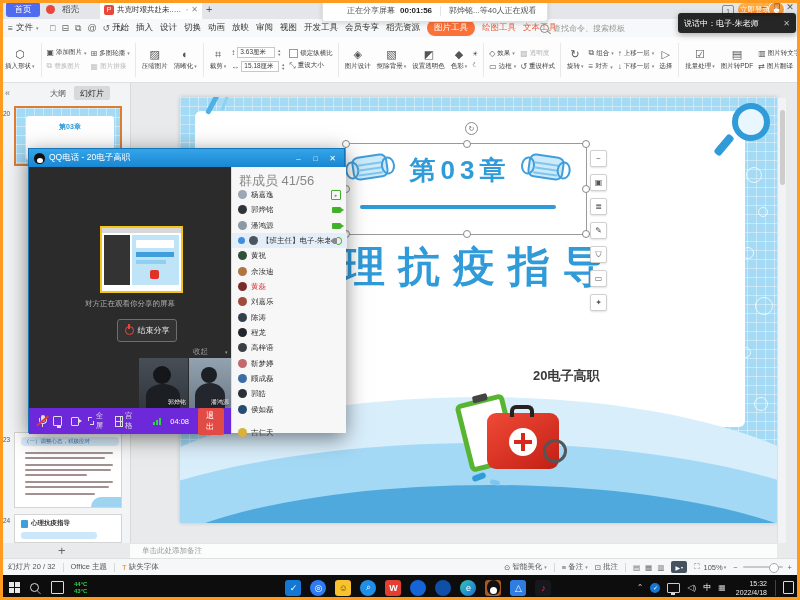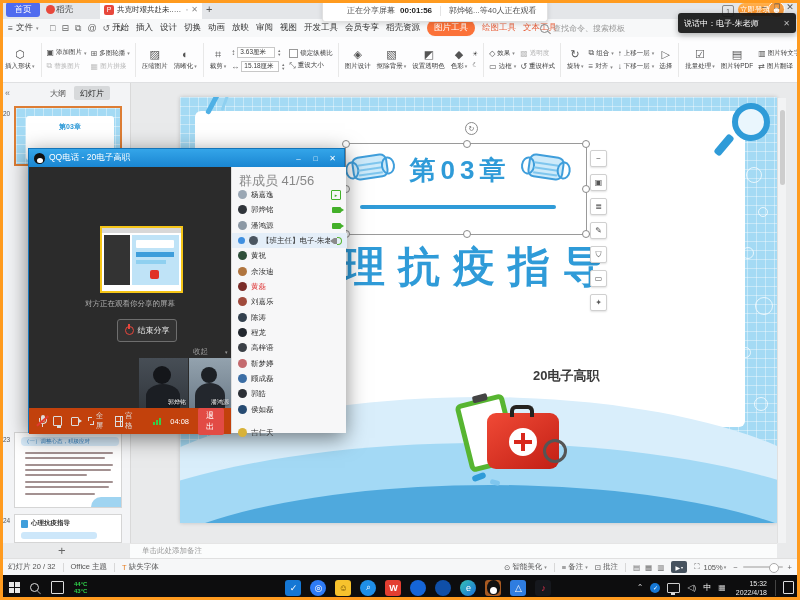--- a/index.html
+++ b/index.html
@@ -12,7 +12,7 @@
   .tabbar{left:0;top:0;width:800px;height:19px;background:#e4e6e9}
   .hometab{left:6px;top:2px;width:34px;height:15px;background:#4f6bef;border-radius:3px;color:#fff;
     display:flex;align-items:center;justify-content:center;font-size:8.5px}
-  .docertab{left:46px;top:2px;height:15px;display:flex;align-items:center;gap:1px;font-size:8.5px;color:#444}
+  .docertab{left:46px;top:2px;height:15px;display:flex;align-items:center;gap:7px;font-size:8.5px;color:#444}
   .docer-ic{width:9px;height:9px;border-radius:50%;background:#e8483c;display:inline-block}
   .doctab{left:100px;top:0;width:102px;height:19px;background:#fff;border-radius:4px 4px 0 0;
     display:flex;align-items:center;gap:3px;padding:0 4px;box-sizing:border-box}

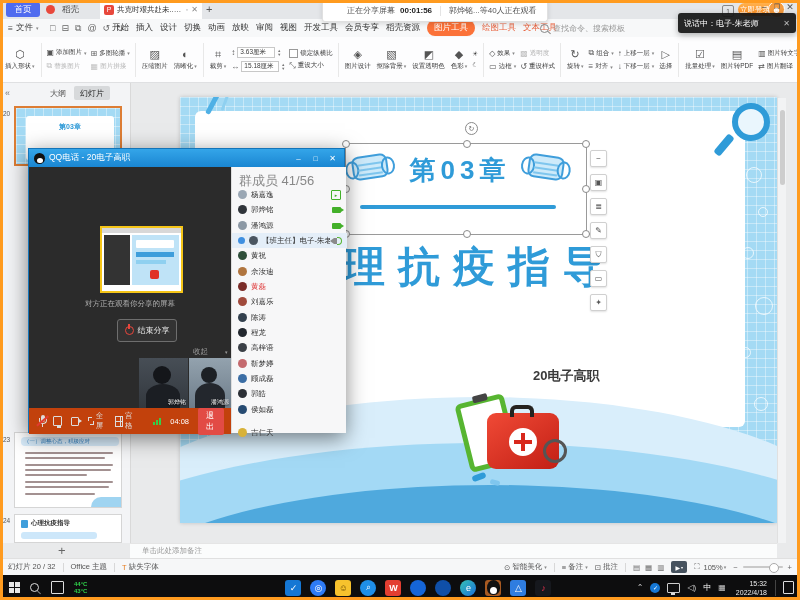--- a/index.html
+++ b/index.html
@@ -114,7 +114,7 @@
   .vhead{position:absolute;border-radius:50%}
   .vbody{position:absolute;border-radius:50% 50% 0 0}
   .vname{position:absolute;right:2px;bottom:1px;color:#fff;font-size:6px;text-shadow:0 1px 2px #000}
-  .ctrlbar{position:absolute;left:0;top:259px;width:202px;height:26px;background:#c2410c;display:flex;
+  .ctrlbar{position:absolute;left:0;top:259px;width:202px;height:26px;background:#6d28d9;display:flex;
     align-items:center;gap:9px;padding:0 7px;box-sizing:border-box;color:#ddd;font-size:7.5px}
   .micwrap{position:relative;width:13px;height:14px}
   .micwrap .b{position:absolute;left:4.5px;top:1px;width:4px;height:7px;background:#ddd;border-radius:2px}

